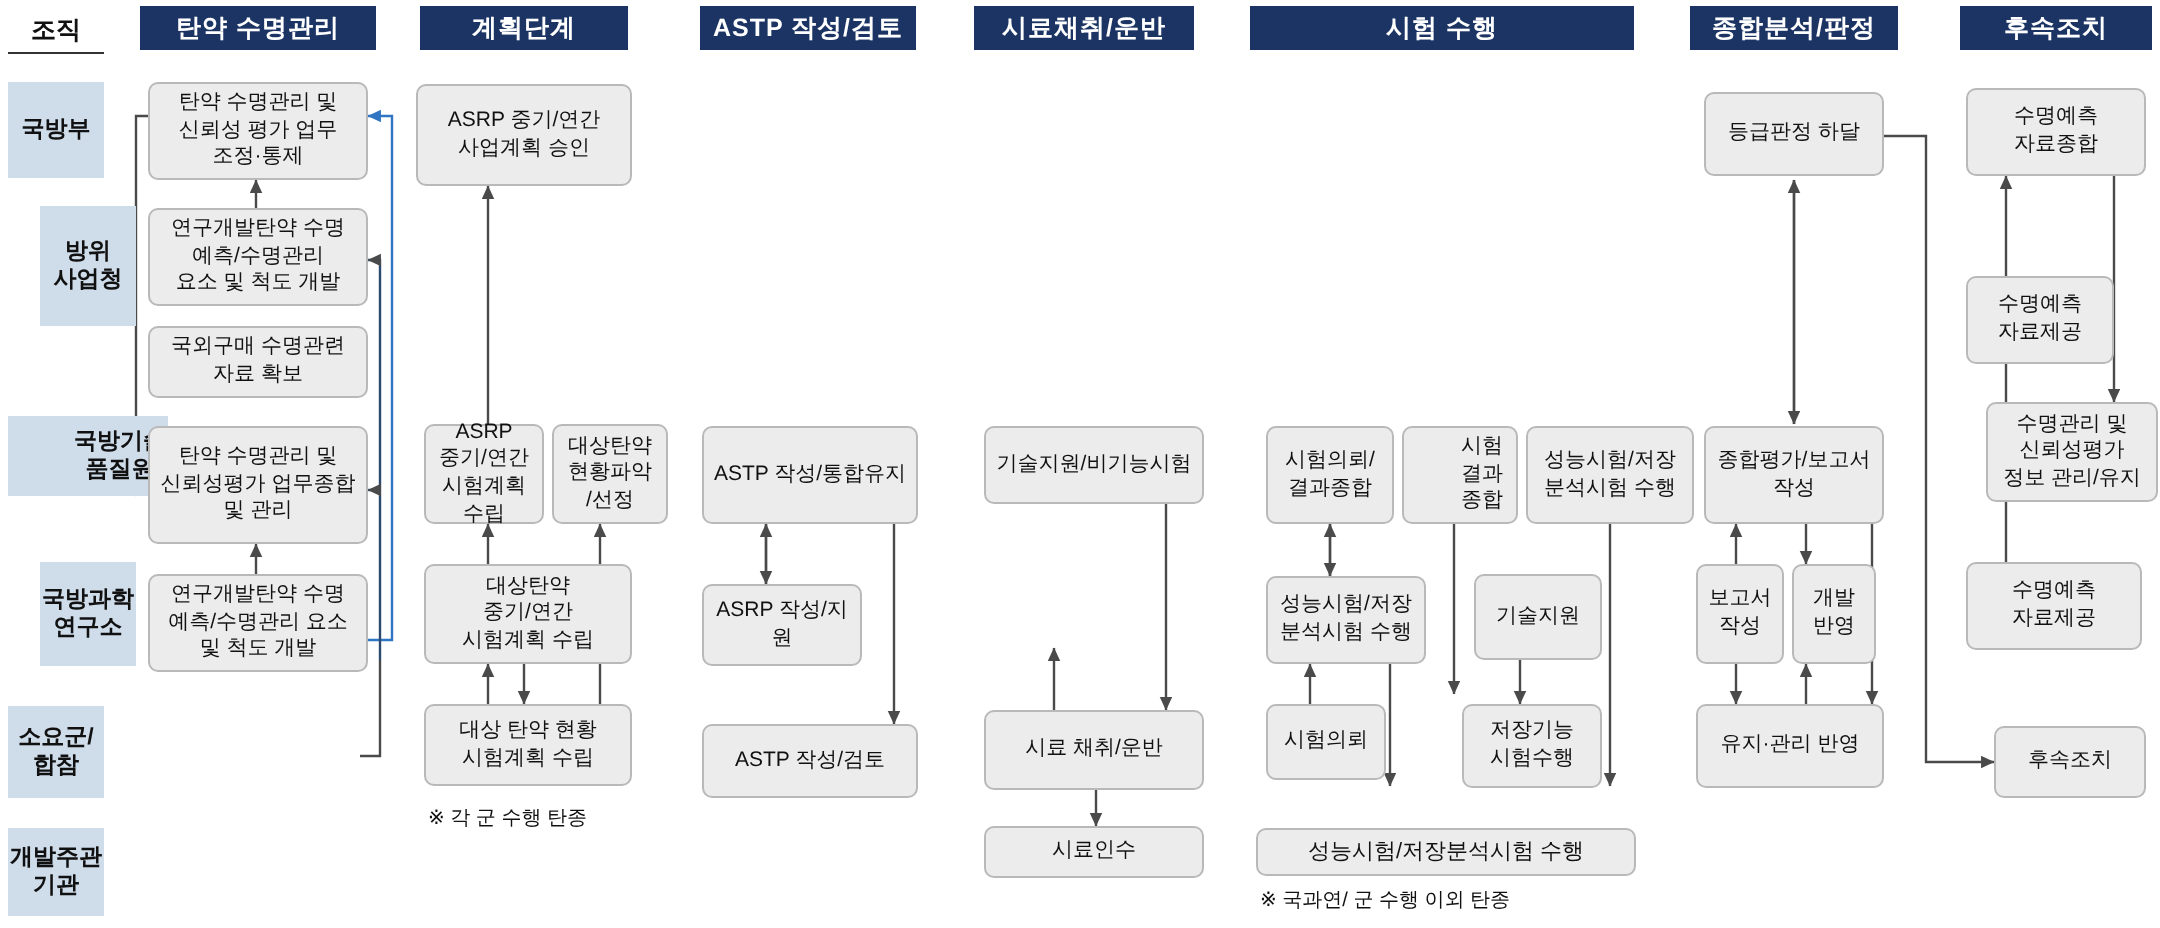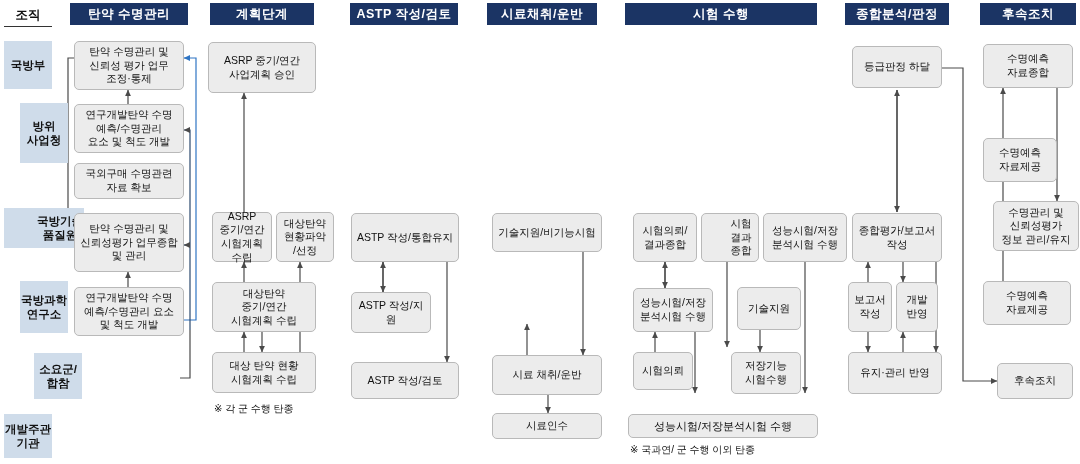--- a/index.html
+++ b/index.html
@@ -196,7 +196,7 @@
   <div class="note" style="left:214px;top:402px;">※ 각 군 수행 탄종</div>
 
   <div class="pbox" style="left:351px;top:213px;width:108px;height:49px;">ASTP 작성/통합유지</div>
-  <div class="pbox" style="left:351px;top:292px;width:80px;height:41px;">ASTP 작성/지원</div>
+  <div class="pbox" style="left:351px;top:292px;width:80px;height:41px;">ASRP 작성/지원</div>
   <div class="pbox" style="left:351px;top:362px;width:108px;height:37px;">ASTP 작성/검토</div>
 
   <div class="pbox" style="left:492px;top:213px;width:110px;height:39px;">기술지원/비기능시험</div>

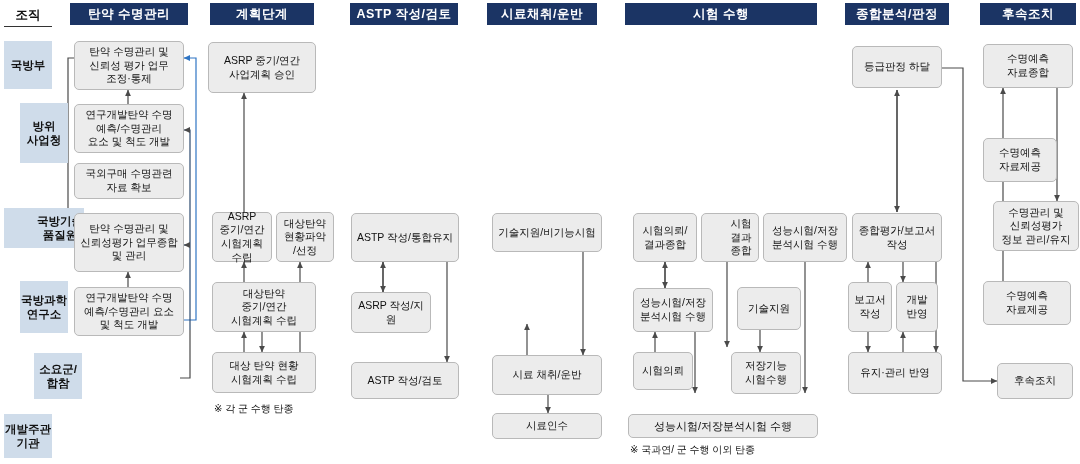--- a/index.html
+++ b/index.html
@@ -151,7 +151,7 @@
 품질원</div>
   <div class="org-cell" style="left:4px;top:281px;width:48px;height:52px;margin-left:16px;">국방과학
 연구소</div>
-  <div class="org-cell" style="left:4px;top:353px;width:48px;height:46px;margin-left:30px;">소요군/
+  <div class="org-cell" style="left:4px;top:353px;width:48px;height:46px;">소요군/
 합참</div>
   <div class="org-cell" style="left:4px;top:414px;width:48px;height:44px;">개발주관
 기관</div>

